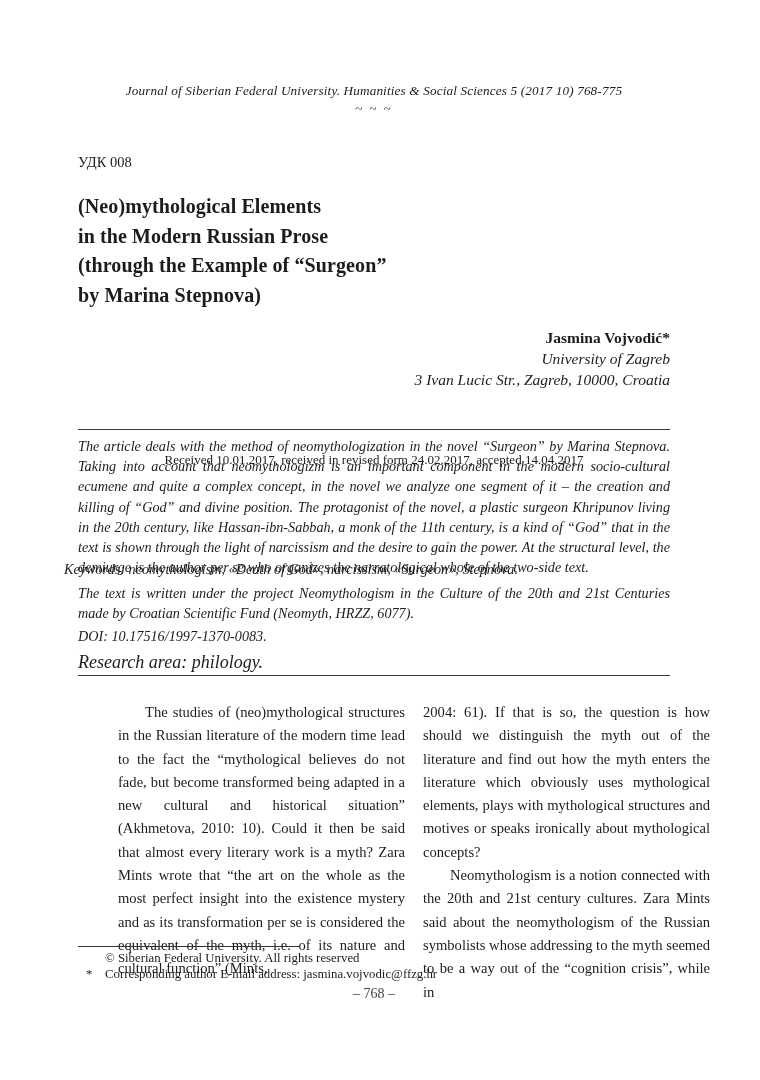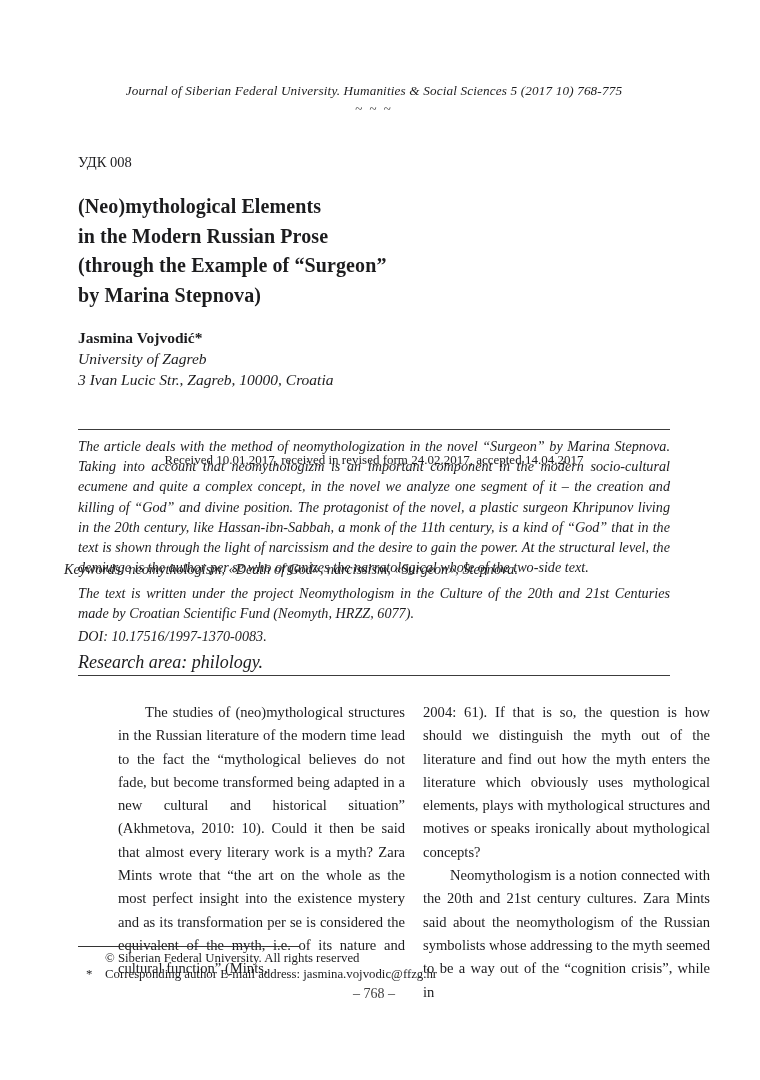--- a/index.html
+++ b/index.html
@@ -14,7 +14,7 @@
   }
   .abs { position: absolute; }
   .center { text-align: center; }
-  .right { }
+  .right { text-align: right; }
   .justify { text-align: justify; }
   .italic { font-style: italic; }
 

